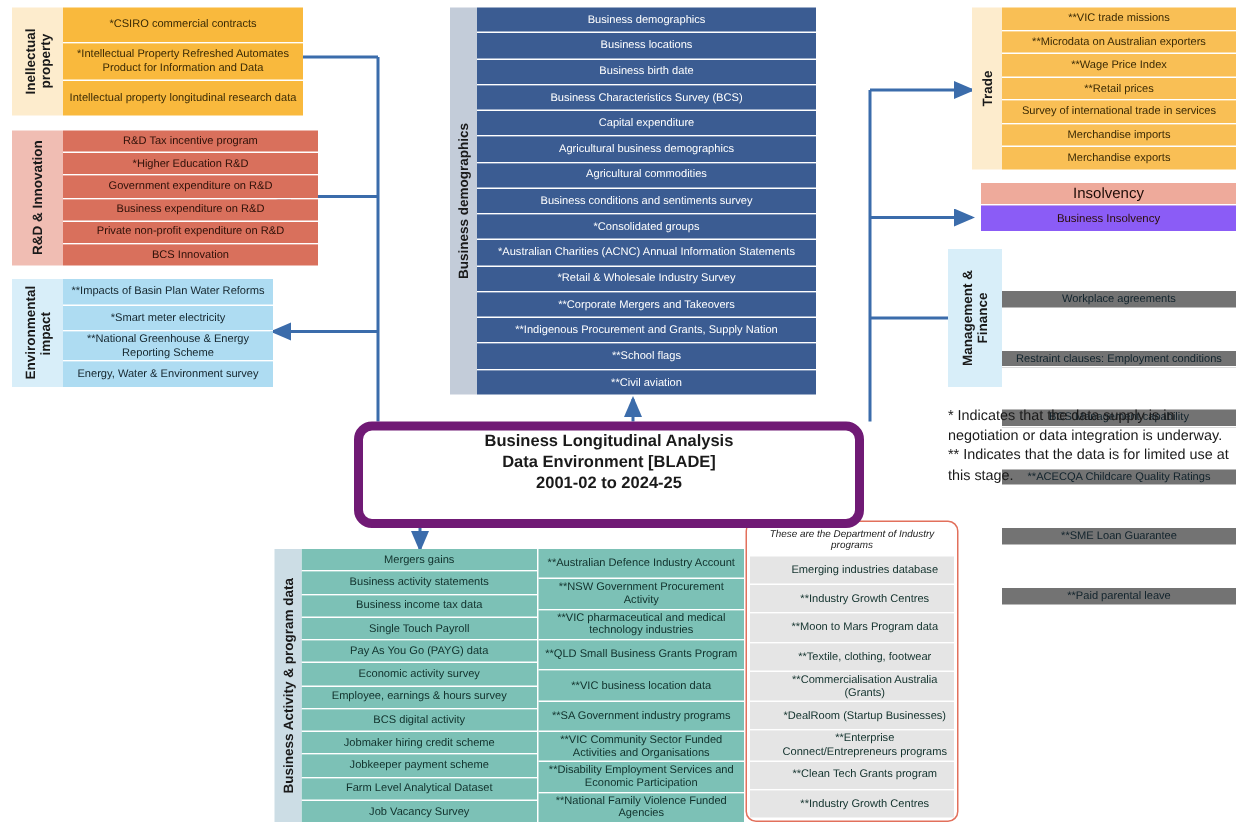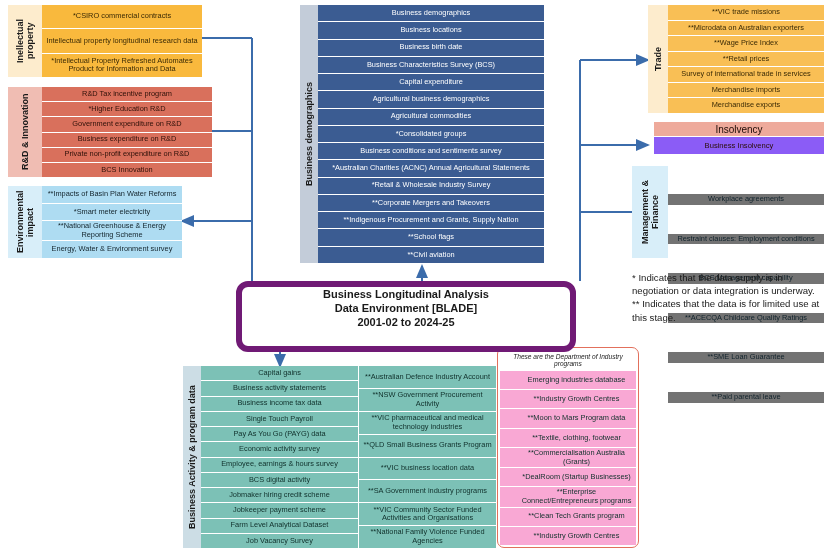--- a/index.html
+++ b/index.html
@@ -150,8 +150,8 @@
     <div class="glabel" style="width:32px;">Inellectual property</div>
     <div class="rows">
       <div class="row">*CSIRO commercial contracts</div>
+      <div class="row">*Intellectual Property Refreshed Automates Product for Information and Data</div>
       <div class="row">Intellectual property longitudinal research data</div>
-      <div class="row">*Intellectual Property Refreshed Automates Product for Information and Data</div>
     </div>
   </div>
 

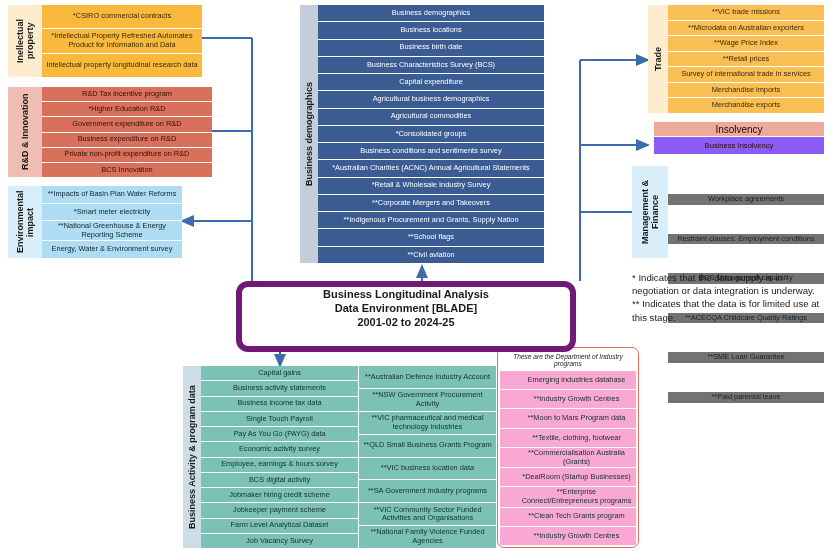--- a/index.html
+++ b/index.html
@@ -187,8 +187,8 @@
       <div class="row">Capital expenditure</div>
       <div class="row">Agricultural business demographics</div>
       <div class="row">Agricultural commodities</div>
+      <div class="row">Business conditions and sentiments survey</div>
       <div class="row">*Consolidated groups</div>
-      <div class="row">Business conditions and sentiments survey</div>
       <div class="row">*Australian Charities (ACNC) Annual Agricultural Statements</div>
       <div class="row">*Retail &amp; Wholesale Industry Survey</div>
       <div class="row">**Corporate Mergers and Takeovers</div>

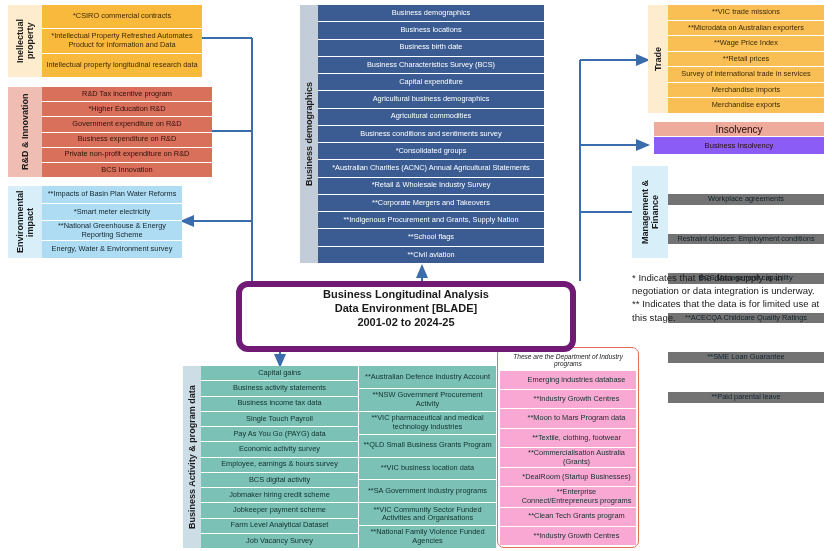--- a/index.html
+++ b/index.html
@@ -189,7 +189,7 @@
       <div class="row">Agricultural commodities</div>
       <div class="row">Business conditions and sentiments survey</div>
       <div class="row">*Consolidated groups</div>
-      <div class="row">*Australian Charities (ACNC) Annual Agricultural Statements</div>
+      <div class="row">*Australian Charities (ACNC) Annual Information Statements</div>
       <div class="row">*Retail &amp; Wholesale Industry Survey</div>
       <div class="row">**Corporate Mergers and Takeovers</div>
       <div class="row">**Indigenous Procurement and Grants, Supply Nation</div>

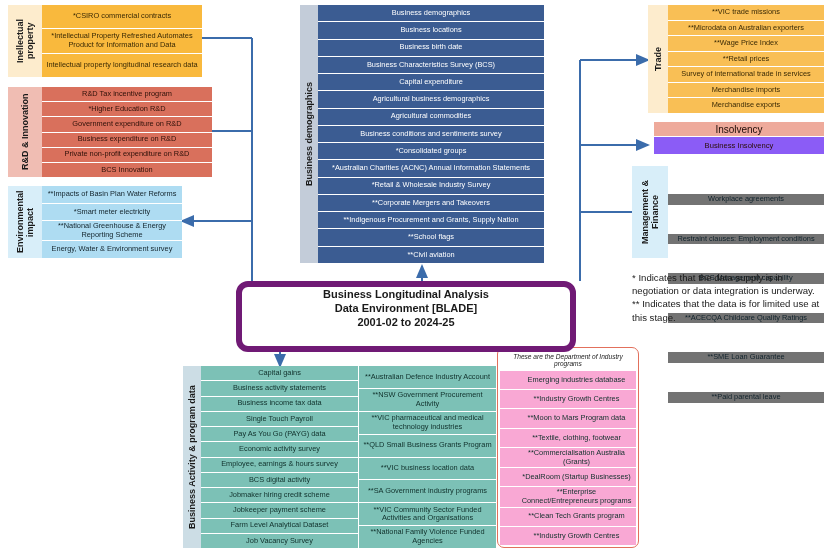--- a/index.html
+++ b/index.html
@@ -242,7 +242,7 @@
   <div class="group bapd" style="left:183px;top:366px;width:175px;height:182px;">
     <div class="glabel" style="width:16px;">Business Activity &amp; program data</div>
     <div class="rows">
-      <div class="row">Capital gains</div>
+      <div class="row">Mergers gains</div>
       <div class="row">Business activity statements</div>
       <div class="row">Business income tax data</div>
       <div class="row">Single Touch Payroll</div>

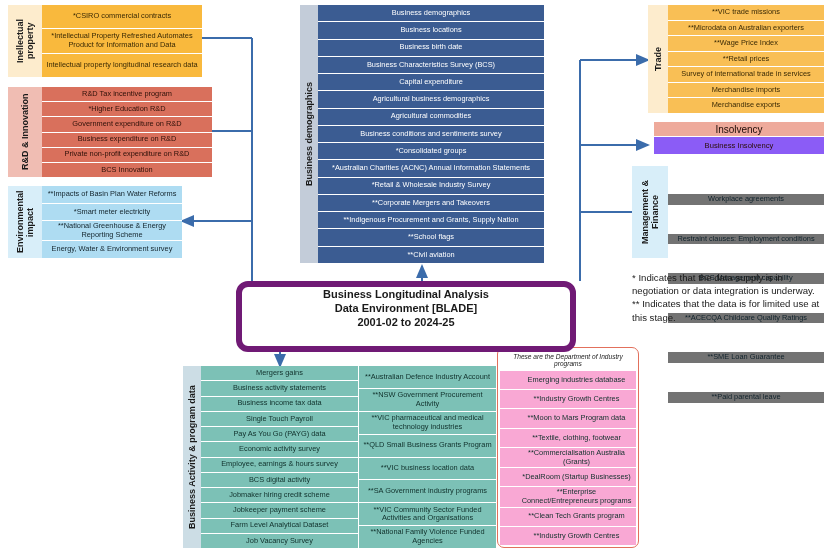--- a/index.html
+++ b/index.html
@@ -59,7 +59,7 @@
   .bapd .row{background:#7cc1b6;color:#10302b;}
 
   .gov .row{background:#7cc1b6;color:#10302b;}
-  .doi .row{background:#f9a8d4;color:#10302b;padding-left:20px;}
+  .doi .row{background:#e5e5e5;color:#10302b;padding-left:20px;}
 
   
   .insolv{position:absolute;}

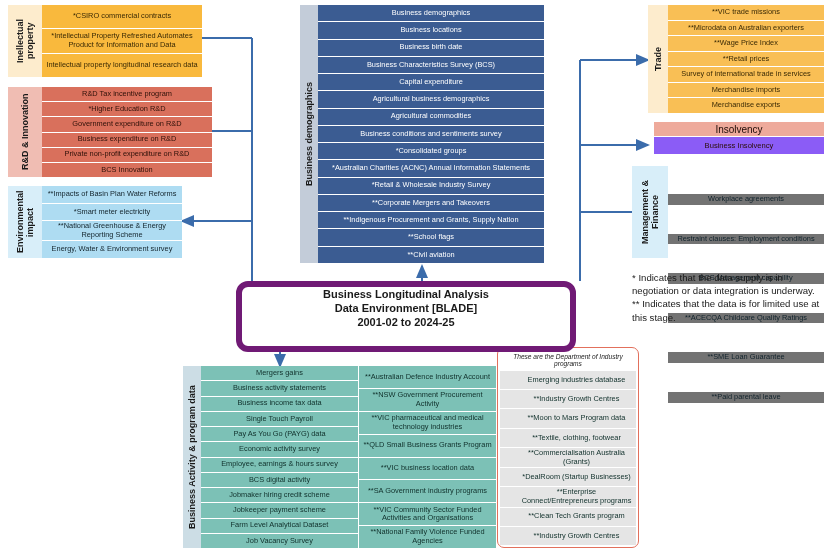--- a/index.html
+++ b/index.html
@@ -266,6 +266,7 @@
       <div class="row">**VIC business location data</div>
       <div class="row">**SA Government industry programs</div>
       <div class="row">**VIC Community Sector Funded Activities and Organisations</div>
+      <div class="row">**Disability Employment Services and Economic Participation</div>
       <div class="row">**National Family Violence Funded Agencies</div>
     </div>
   </div>

